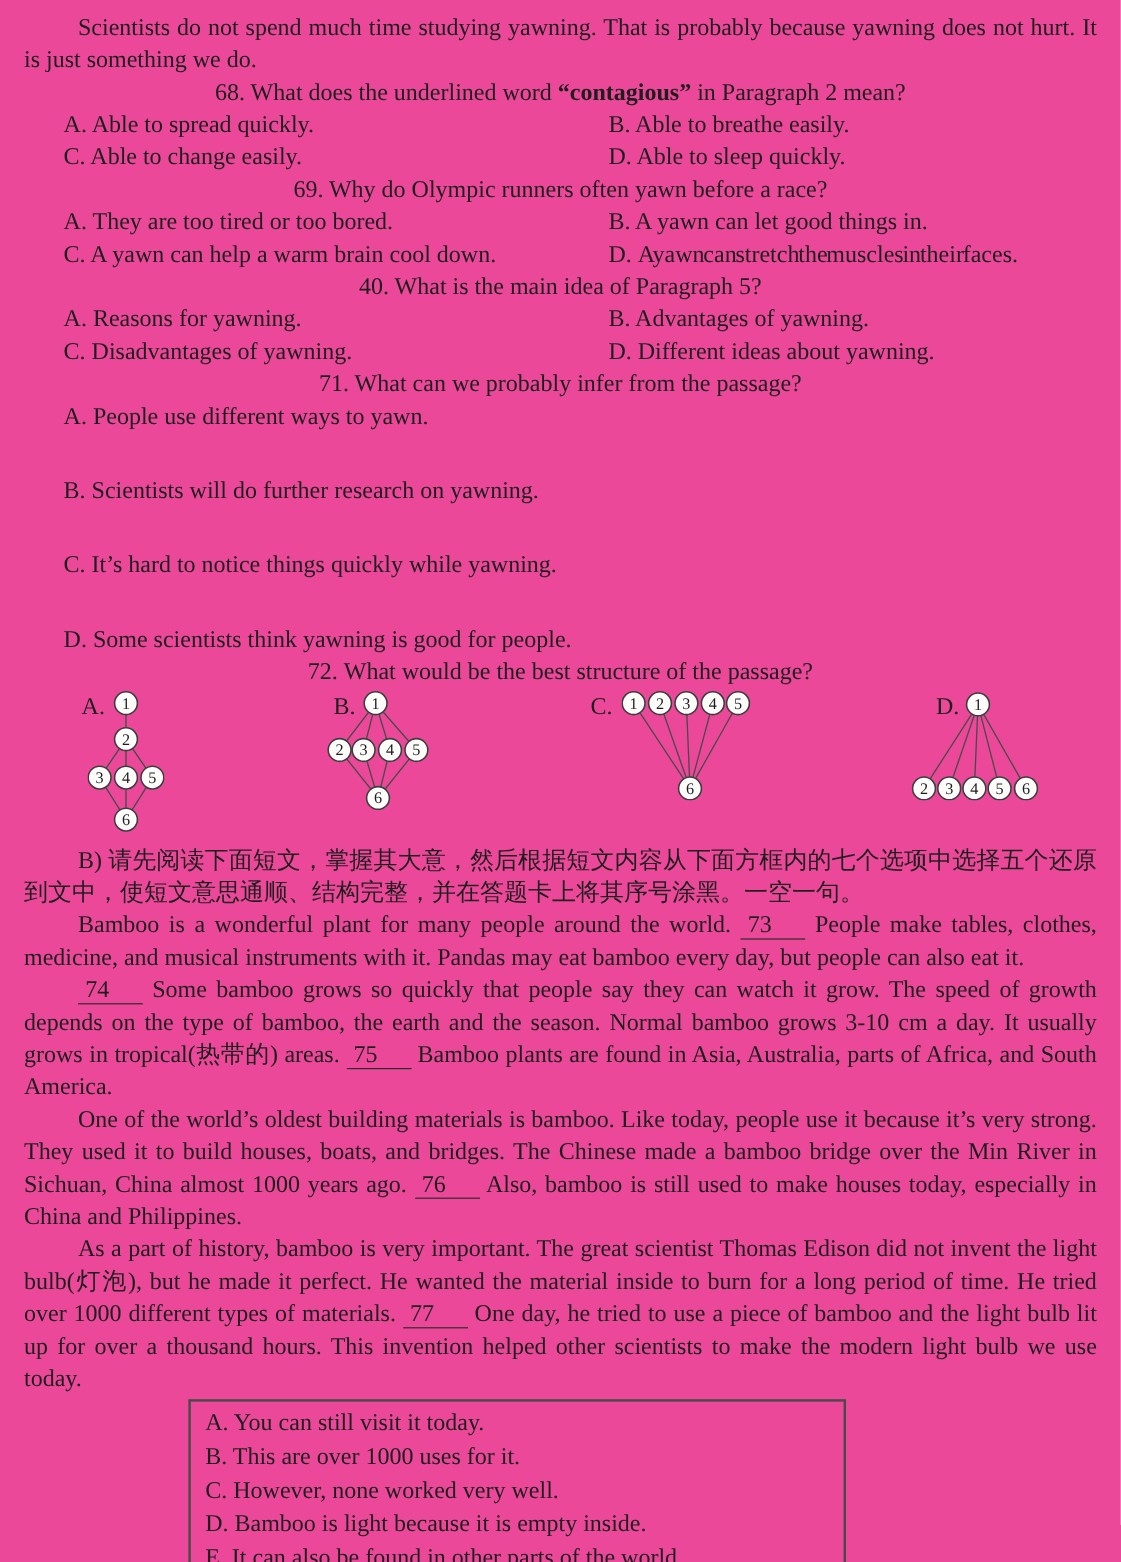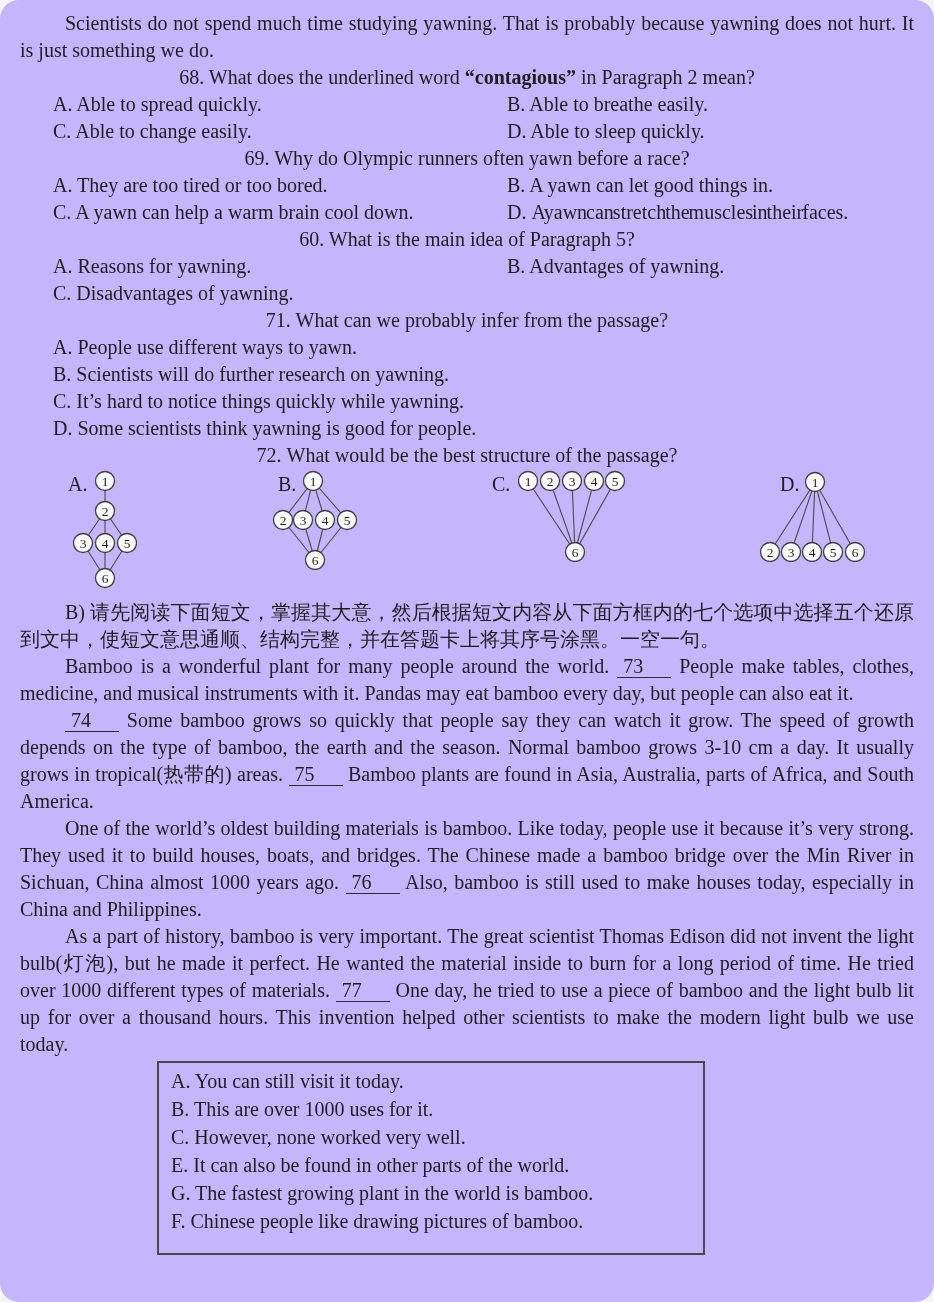--- a/index.html
+++ b/index.html
@@ -11,14 +11,13 @@
   }
   .page {
     width: 934px; height: 1302px;
-    background: #c4b5fd;
+    background: #ec4899;
     color: #1e1e1e;
     font-family: "Liberation Serif", "DejaVu Serif", serif;
     font-size: 20px;
     line-height: 27px;
     padding: 10px 20px 0 20px;
     overflow: hidden;
-    border-radius: 19px;
   }
   p { margin: 0; }
   .para { text-align: justify; }

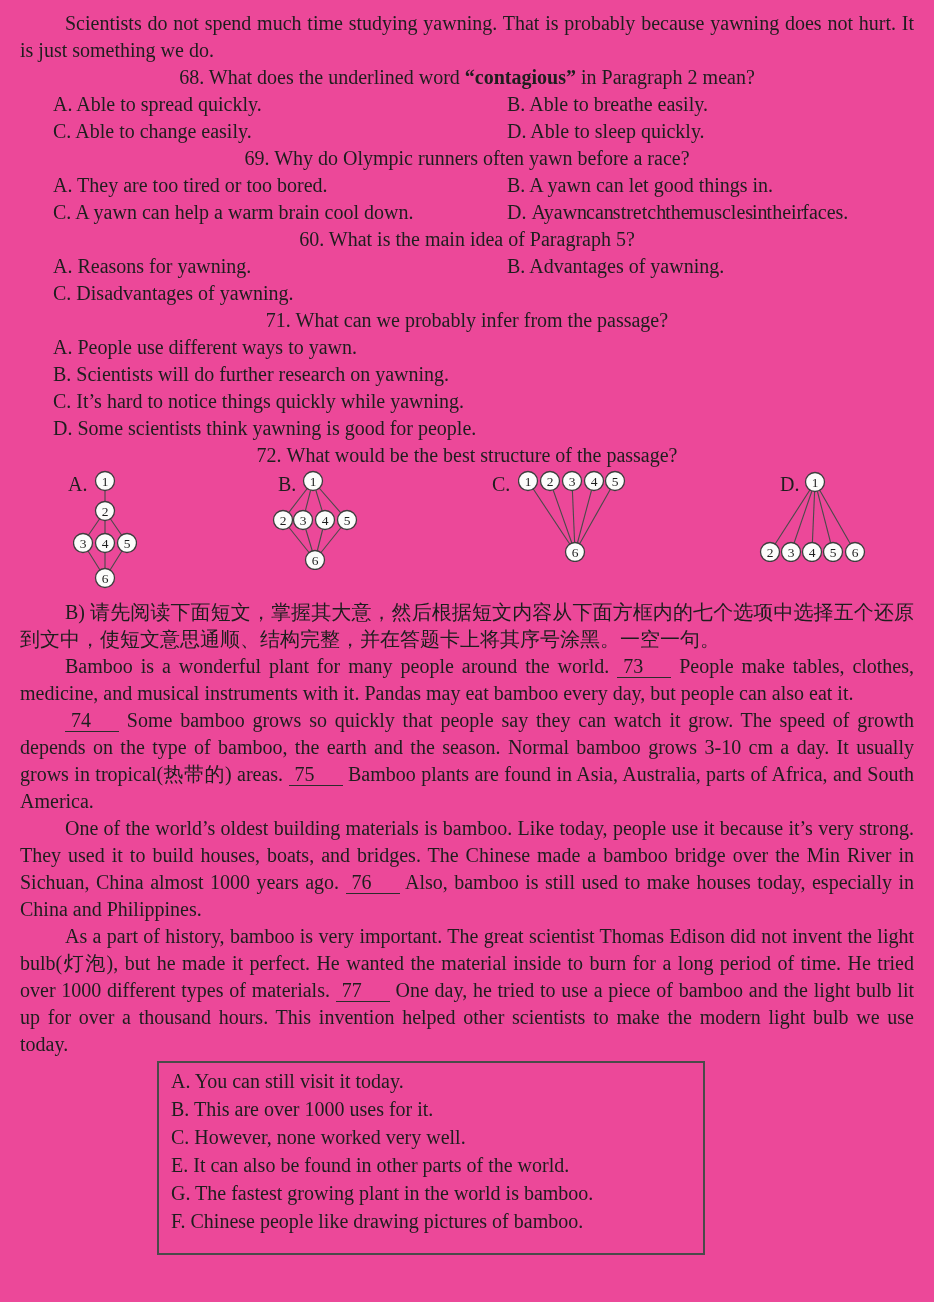--- a/index.html
+++ b/index.html
@@ -86,7 +86,7 @@
   </div>
 
   <div>
-    <p class="stem"><span class="qnum">60.</span> <span>What is the main idea of Paragraph 5?</span></p>
+    <p class="stem"><span class="qnum">40.</span> <span>What is the main idea of Paragraph 5?</span></p>
     <div class="opts two-col">
       <p class="opt"><span>A.</span> <span>Reasons for yawning.</span></p>
       <p class="opt"><span>B.</span> <span>Advantages of yawning.</span></p>

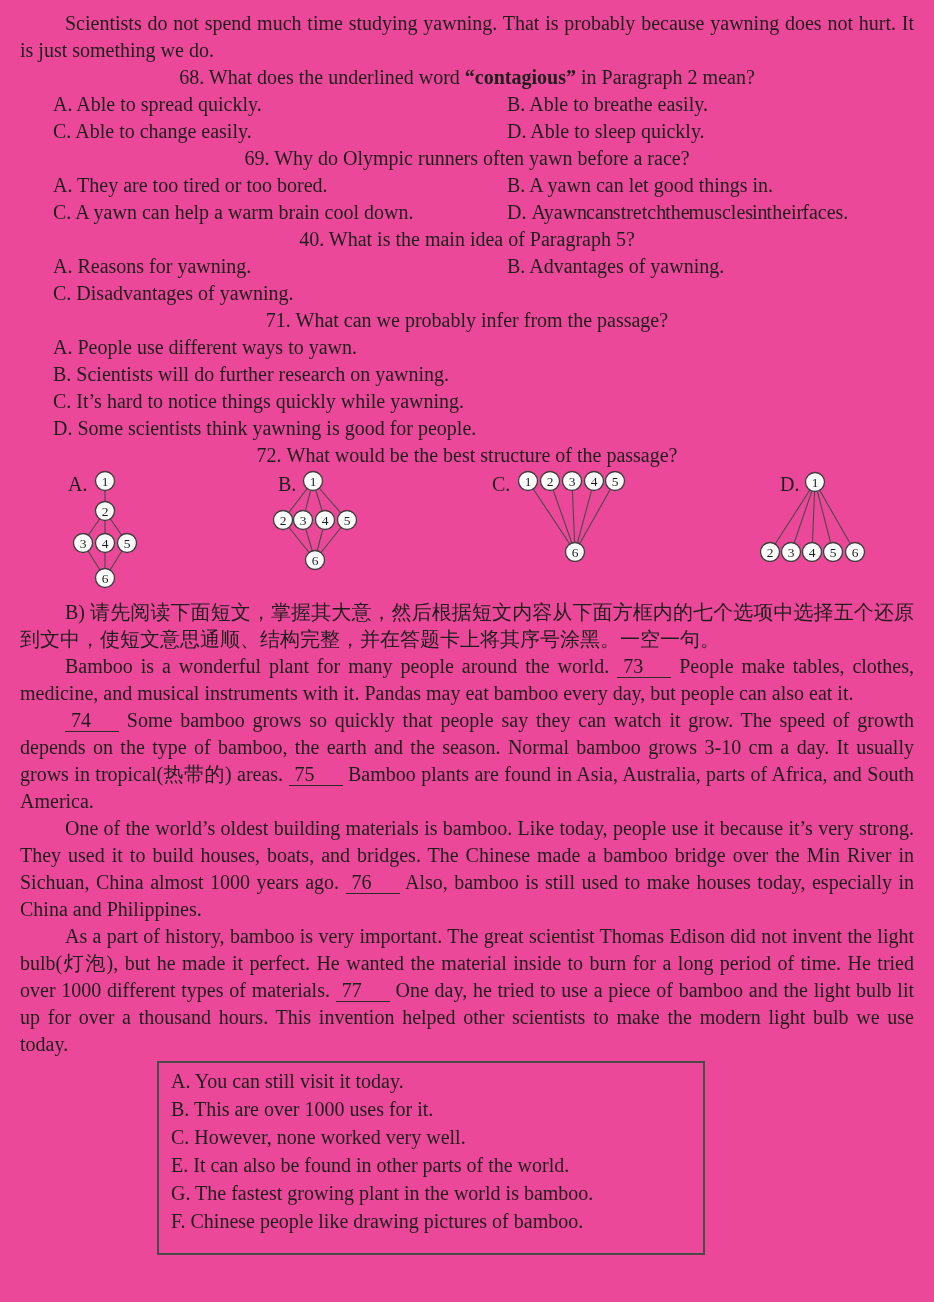--- a/index.html
+++ b/index.html
@@ -91,6 +91,7 @@
       <p class="opt"><span>A.</span> <span>Reasons for yawning.</span></p>
       <p class="opt"><span>B.</span> <span>Advantages of yawning.</span></p>
       <p class="opt"><span>C.</span> <span>Disadvantages of yawning.</span></p>
+      <p class="opt"><span>D.</span> <span>Different ideas about yawning.</span></p>
     </div>
   </div>
 

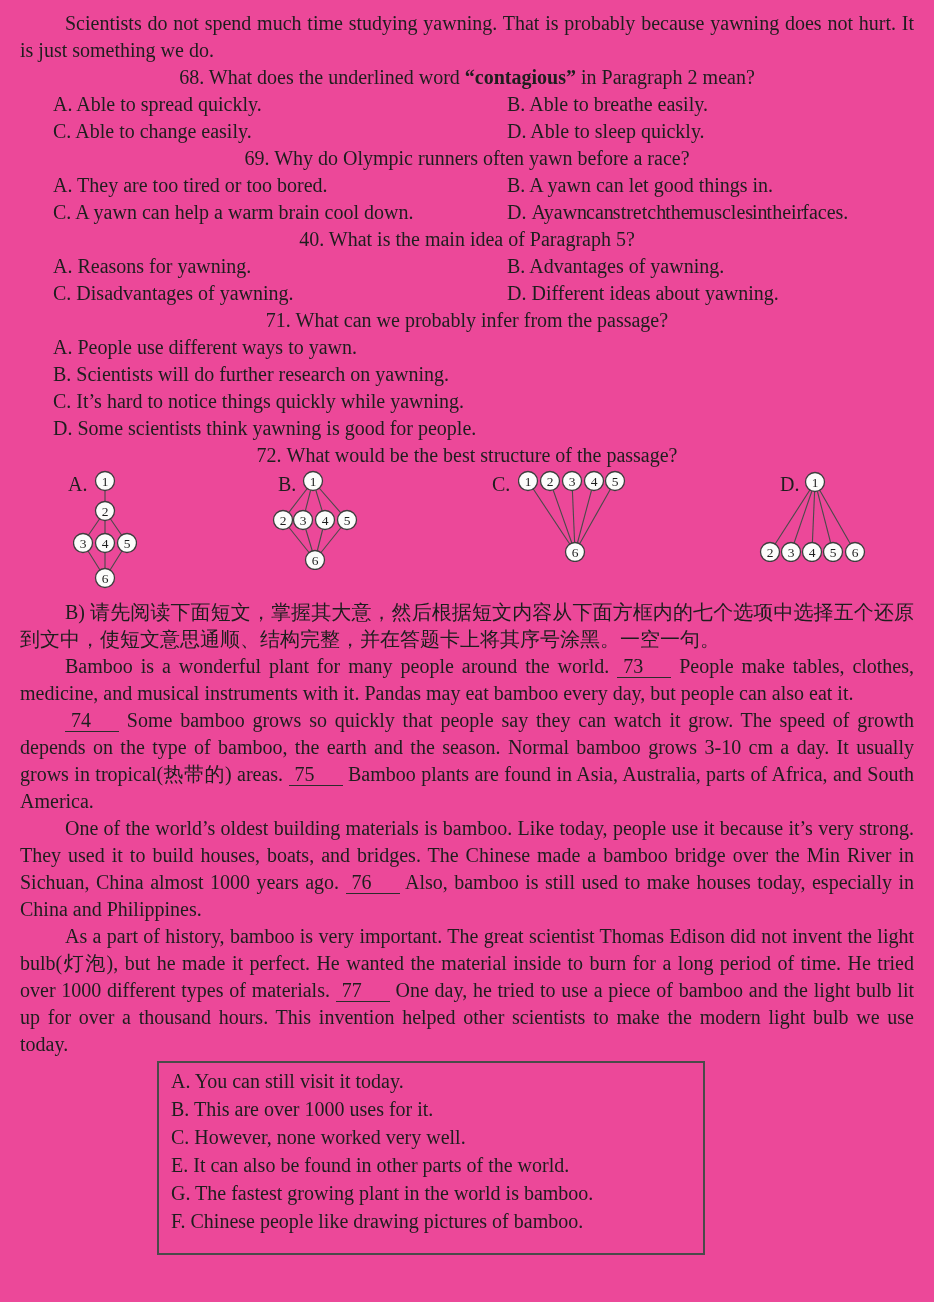--- a/index.html
+++ b/index.html
@@ -26,7 +26,7 @@
   .bold { font-weight: bold; }
   .opts { padding-left: 33px; display: grid; }
   .two-col { grid-template-columns: 454px 1fr; }
-  .one-col { grid-template-columns: 1fr; }
+  .one-col { grid-template-columns: 1fr; gap: 35px; }
   .opt { white-space: nowrap; }
   .tight { word-spacing: -0.30em; }
   .blank {

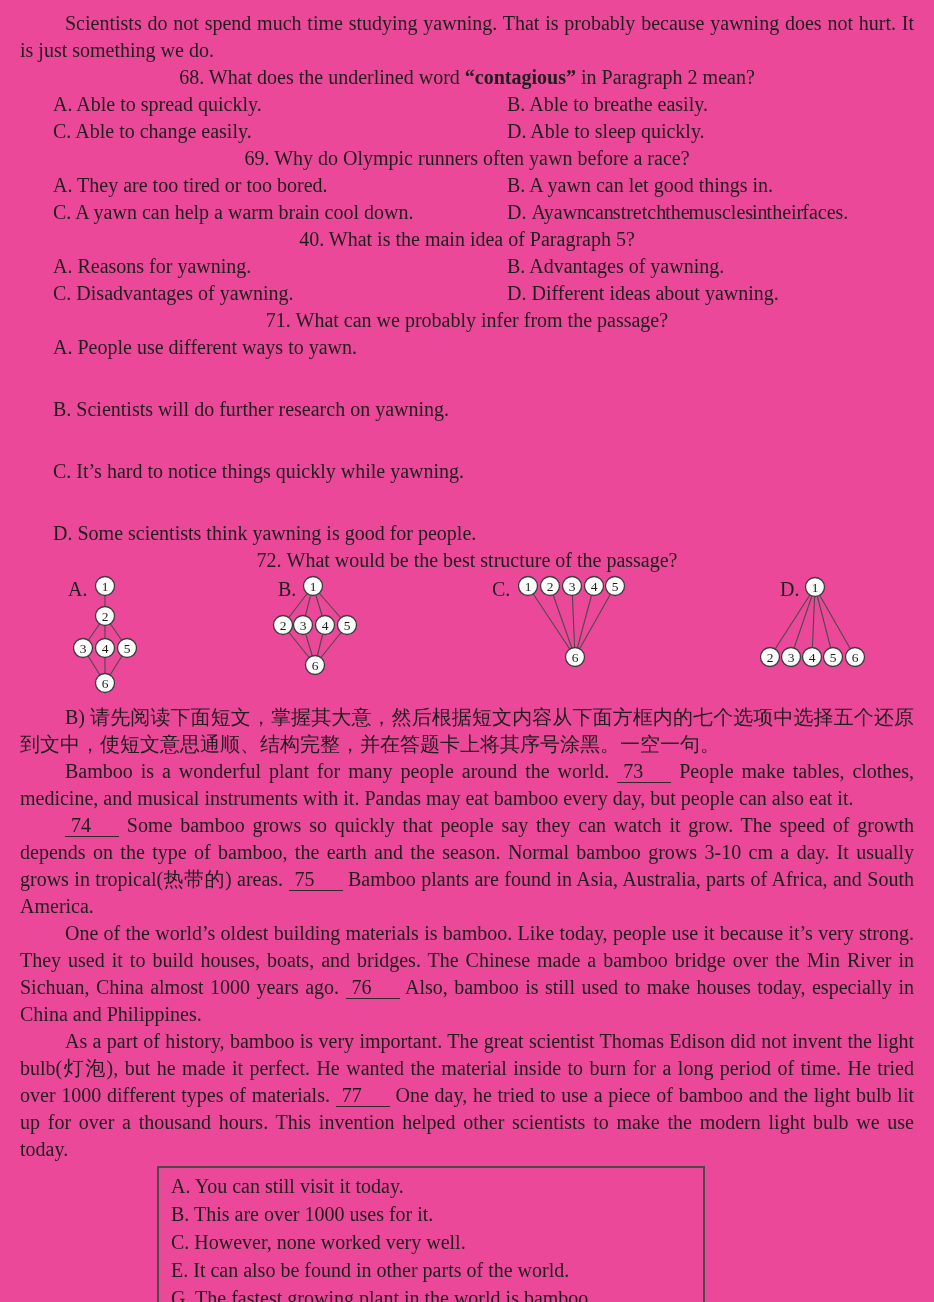--- a/index.html
+++ b/index.html
@@ -216,6 +216,7 @@
     <p class="box-line"><span>A.</span> <span>You can still visit it today.</span></p>
     <p class="box-line"><span>B.</span> <span>This are over 1000 uses for it.</span></p>
     <p class="box-line"><span>C.</span> <span>However, none worked very well.</span></p>
+    <p class="box-line"><span>D.</span> <span>Bamboo is light because it is empty inside.</span></p>
     <p class="box-line"><span>E.</span> <span>It can also be found in other parts of the world.</span></p>
     <p class="box-line"><span>G.</span> <span>The fastest growing plant in the world is bamboo.</span></p>
     <p class="box-line"><span>F.</span> <span>Chinese people like drawing pictures of bamboo.</span></p>

